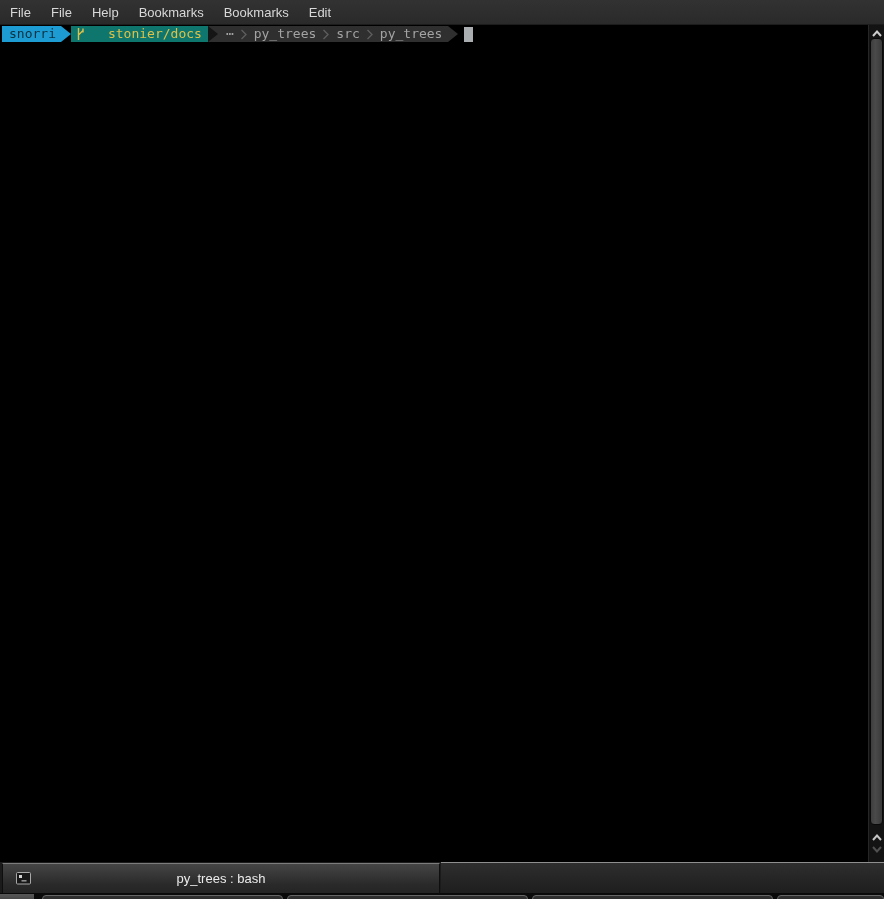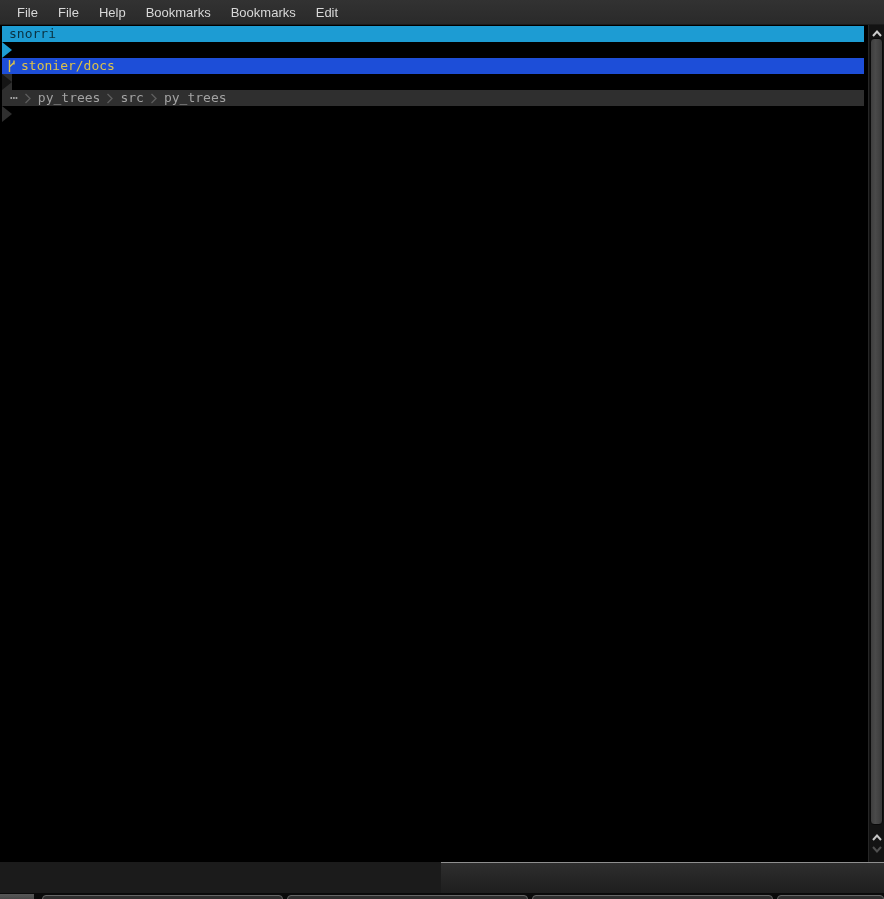--- a/index.html
+++ b/index.html
@@ -10,7 +10,7 @@
   .menubar{position:absolute;top:0;left:0;width:884px;height:25px;
     background:linear-gradient(#323232,#2a2a2a);
     border-bottom:1px solid #1c1c1c;
-    display:flex;align-items:center;padding-left:7px;box-sizing:border-box;}
+    display:flex;align-items:center;padding-left:0;box-sizing:border-box;}
   .menu-item{color:#d8d8d8;font-size:13px;padding:0 10px;height:25px;
     line-height:25px;cursor:default;}
 

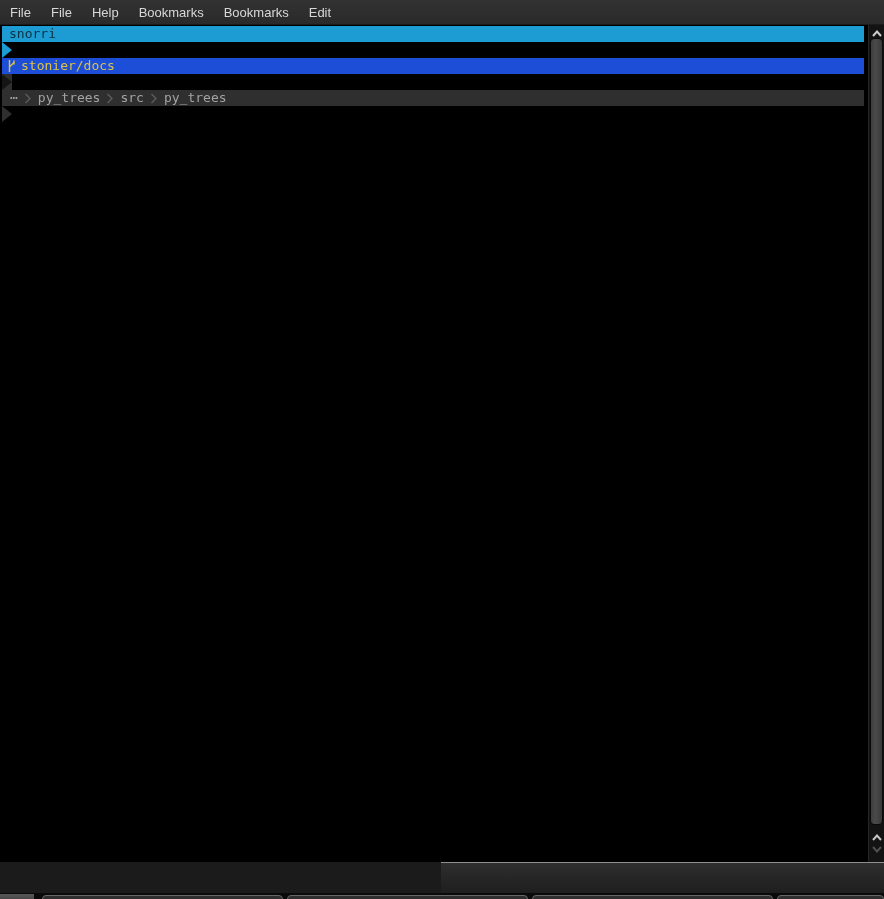--- a/index.html
+++ b/index.html
@@ -20,7 +20,7 @@
   .prompt-line{display:flex;align-items:stretch;height:16px;
     margin:1px 4px 0 2px;
     font-family:"DejaVu Sans Mono","Liberation Mono",monospace;
-    font-size:13px;line-height:16px;white-space:pre;flex-direction:column;}
+    font-size:13px;line-height:16px;white-space:pre;}
   .seg{display:flex;align-items:center;}
   .seg-user{background:#1d9cd3;color:#0a3140;padding:0 5px 0 7px;}
   .arrow{width:0;height:0;border-top:8px solid transparent;

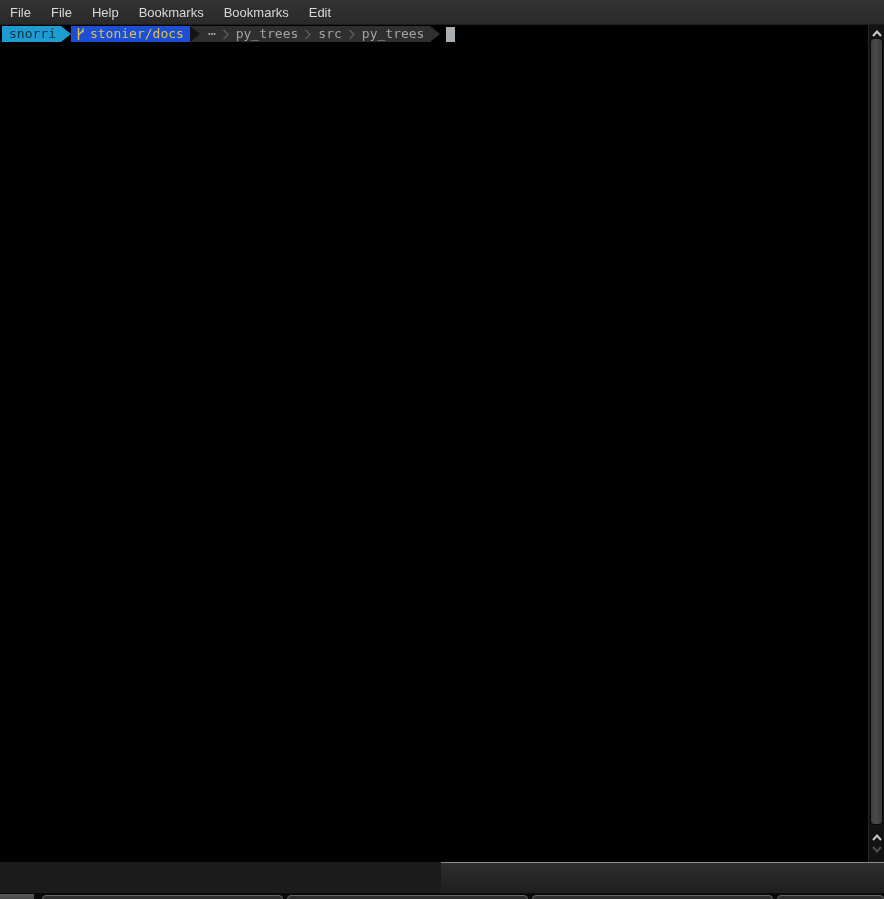--- a/index.html
+++ b/index.html
@@ -26,7 +26,7 @@
   .arrow{width:0;height:0;border-top:8px solid transparent;
     border-bottom:8px solid transparent;border-left:10px solid transparent;}
   .arrow-user{border-left-color:#1d9cd3;}
-  .seg-dir{background:#1d4ed8;color:#ddc24a;padding:0 6px 0 4px;gap:5px;}
+  .seg-dir{background:#0f766e;color:#ddc24a;padding:0 6px 0 4px;gap:23px;}
   .arrow-dir{border-left-color:#151515;background:#2f2f2f;}
   .seg-path{background:#2f2f2f;color:#a3a3a3;padding:0 4px 0 6px;}
   .seg-path .crumb{padding:0 2px;}

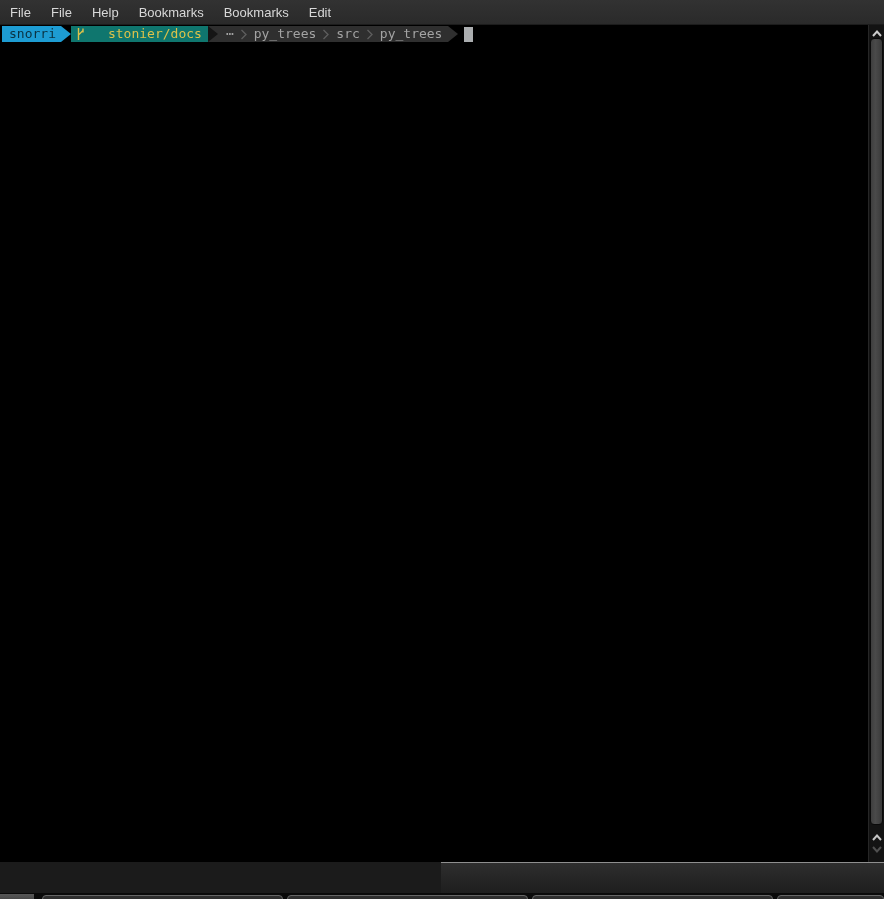--- a/index.html
+++ b/index.html
@@ -145,6 +145,14 @@
   </div>
 
   <div class="tabbar">
+    <div class="tab-active">
+      <svg class="tab-icon" width="17" height="17" viewBox="0 0 17 17">
+        <rect x="1.5" y="2.5" width="14" height="11.5" rx="1" fill="#181818" stroke="#a8a8a8" stroke-width="1"></rect>
+        <rect x="4" y="5" width="3" height="3" fill="#d2d2d2"></rect>
+        <rect x="6.5" y="10" width="5" height="1.6" fill="#8f8f8f"></rect>
+      </svg>
+      <span class="tab-label">py_trees : bash</span>
+    </div>
     <div class="tabbar-empty"></div>
   </div>
 

